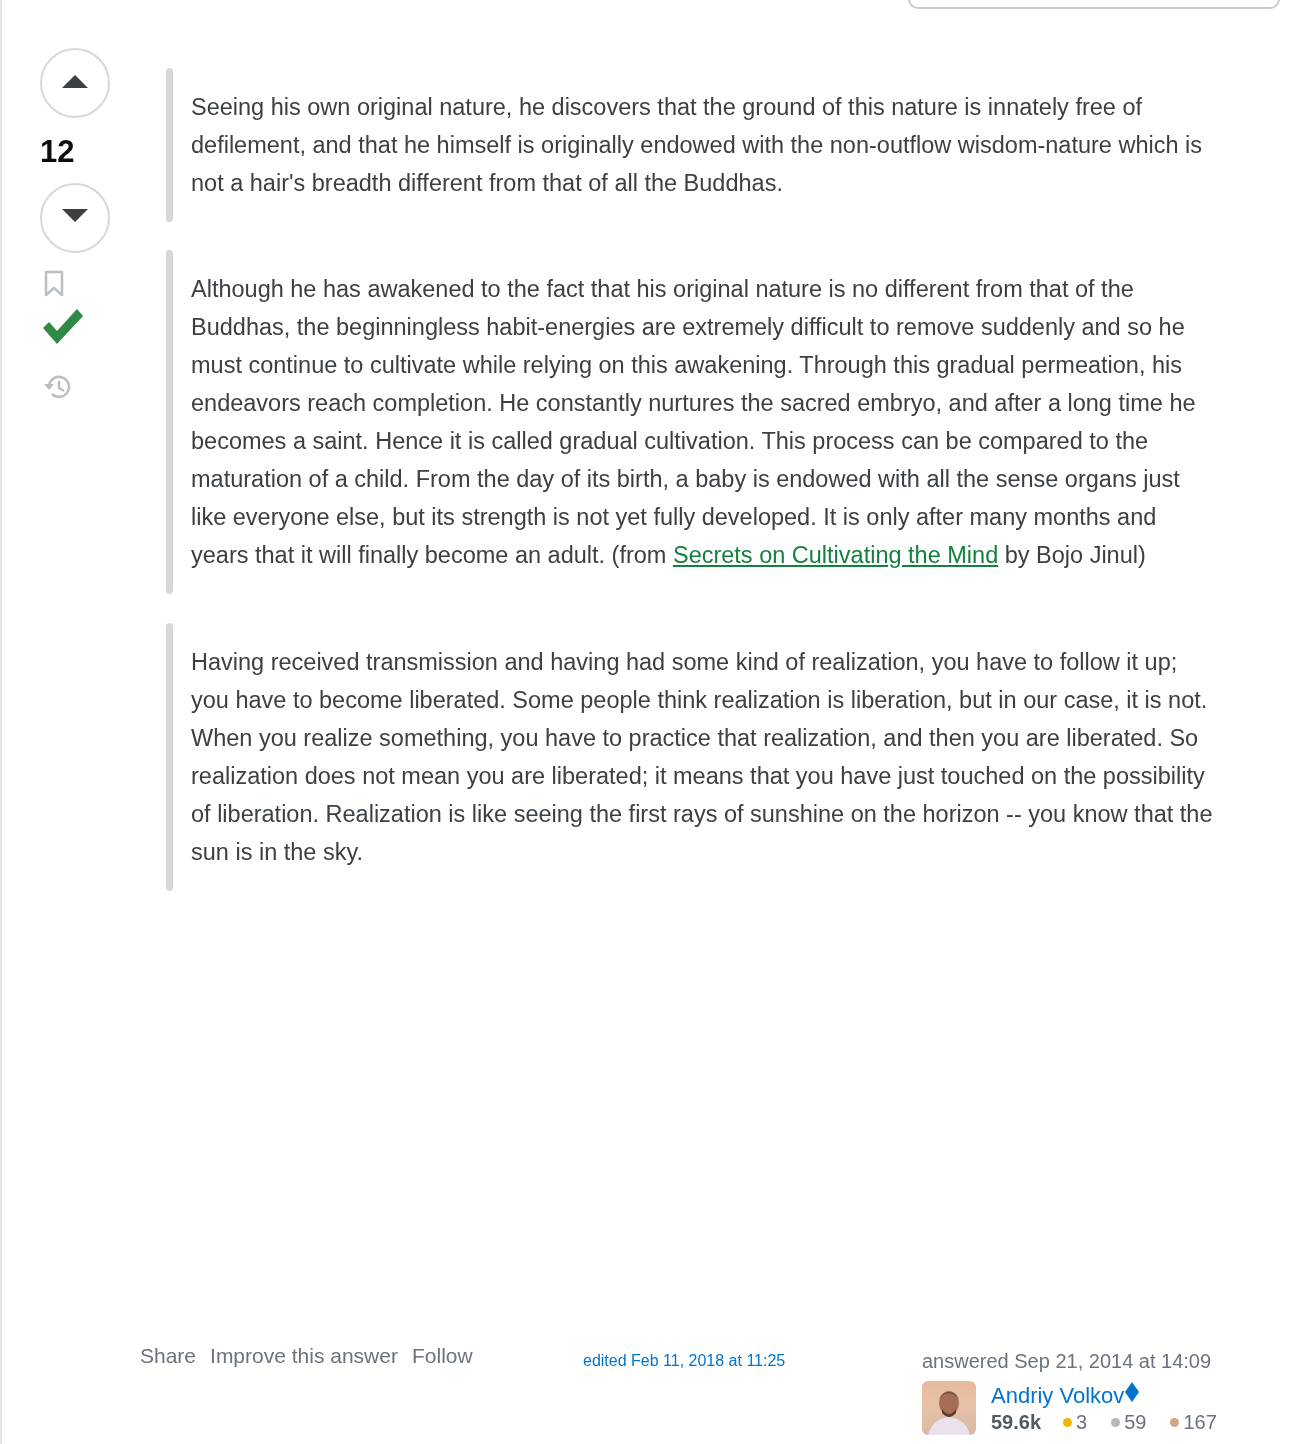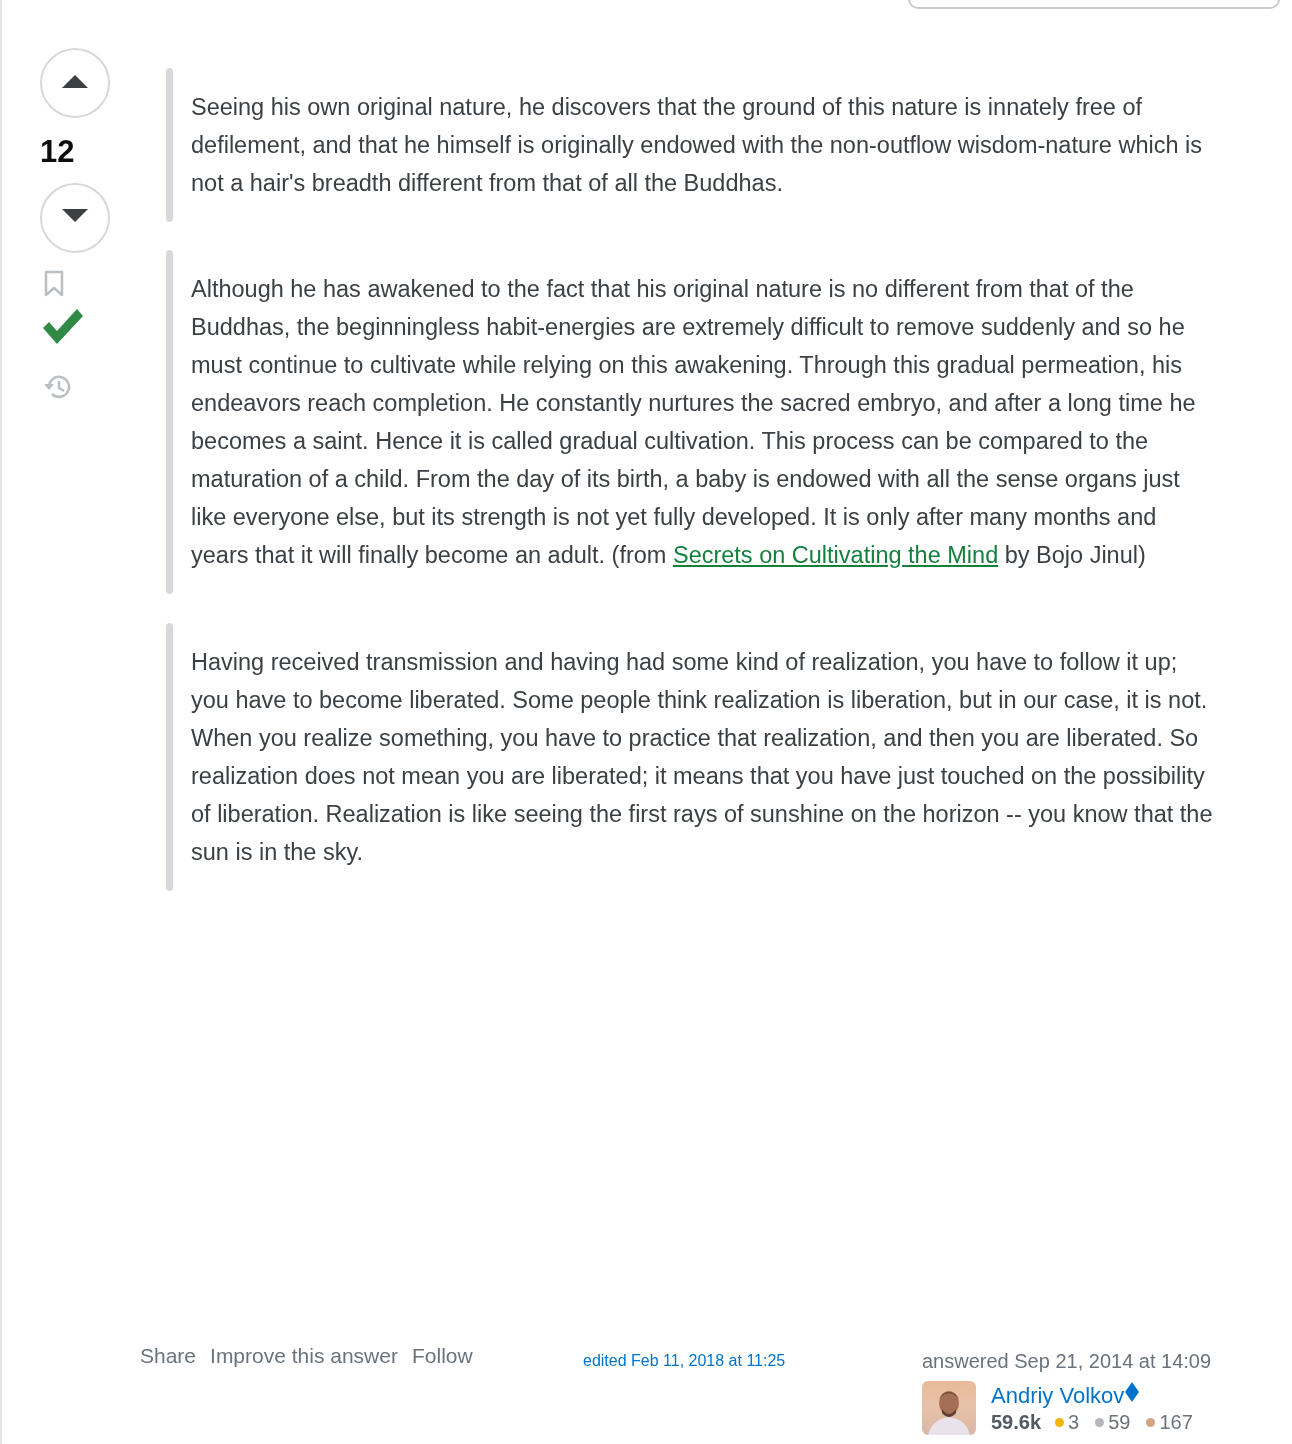--- a/index.html
+++ b/index.html
@@ -38,7 +38,7 @@
   .avatar { width: 54px; height: 54px; border-radius: 6px; overflow: hidden; background: linear-gradient(180deg, #e9b99a 0%, #e8c2a8 45%, #d9b7a6 100%); position: relative; }
   .user-details { margin-left: 15px; }
   .user-name { font-size: 22px; color: #0074cc; display: flex; align-items: flex-end; cursor: pointer; line-height: 26px; }
-  .rep-row { display: flex; align-items: center; font-size: 20px; color: #6a737c; margin-top: 2px; gap: 8px; }
+  .rep-row { display: flex; align-items: center; font-size: 20px; color: #6a737c; margin-top: 2px; gap: 16px; }
   .rep { font-weight: bold; color: #525960; margin-right: 6px; }
   .badge-dot { width: 9px; height: 9px; border-radius: 50%; display: inline-block; }
   .badge { display: flex; align-items: center; gap: 4px; margin-right: 8px; }

